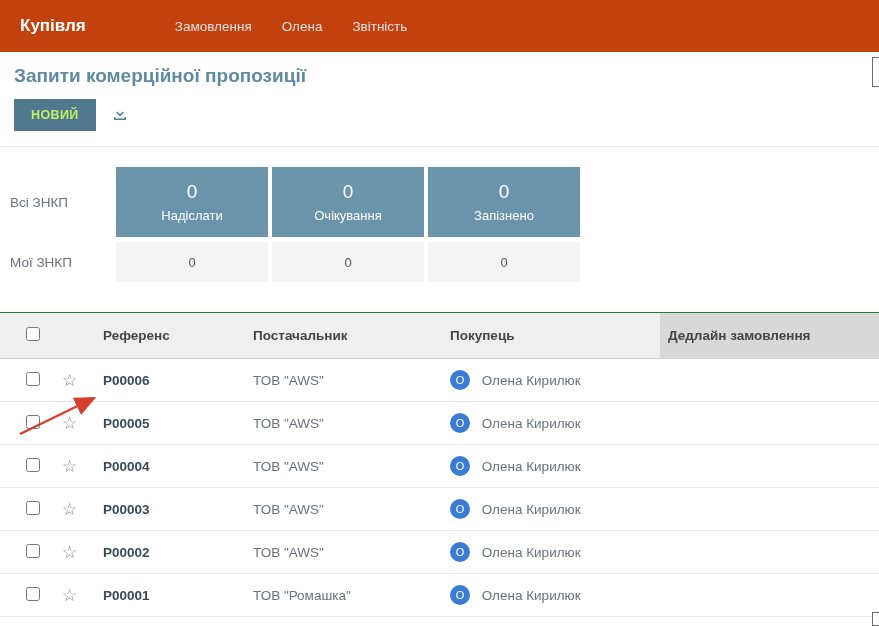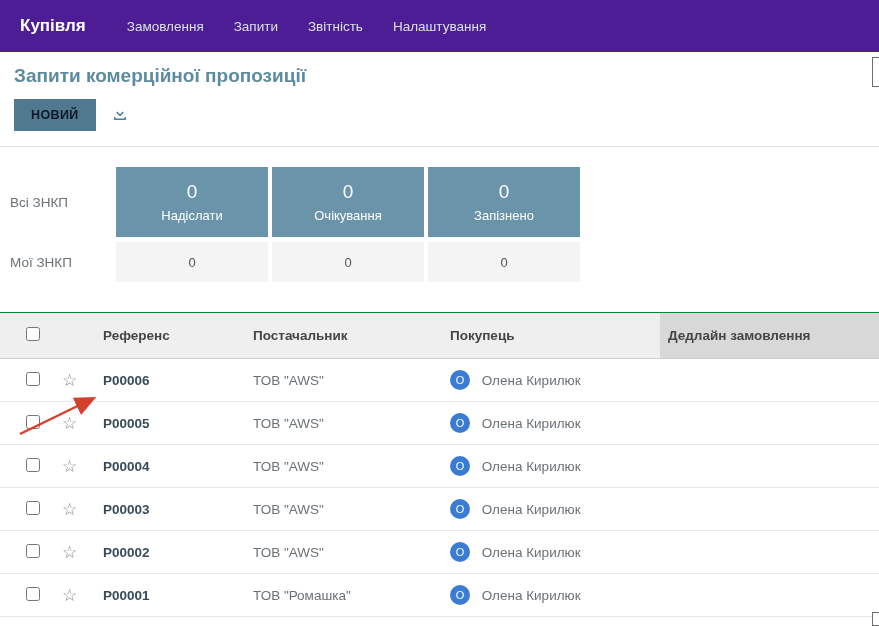--- a/index.html
+++ b/index.html
@@ -15,10 +15,11 @@
   
   .navbar {
     height: 52px;
-    background: #4c1d95;
+    background: #c2410c;
     display: flex;
     align-items: center;
     padding: 0 12px;
+    gap: 48px;
   }
   .app-name {
     color: #ffffff;

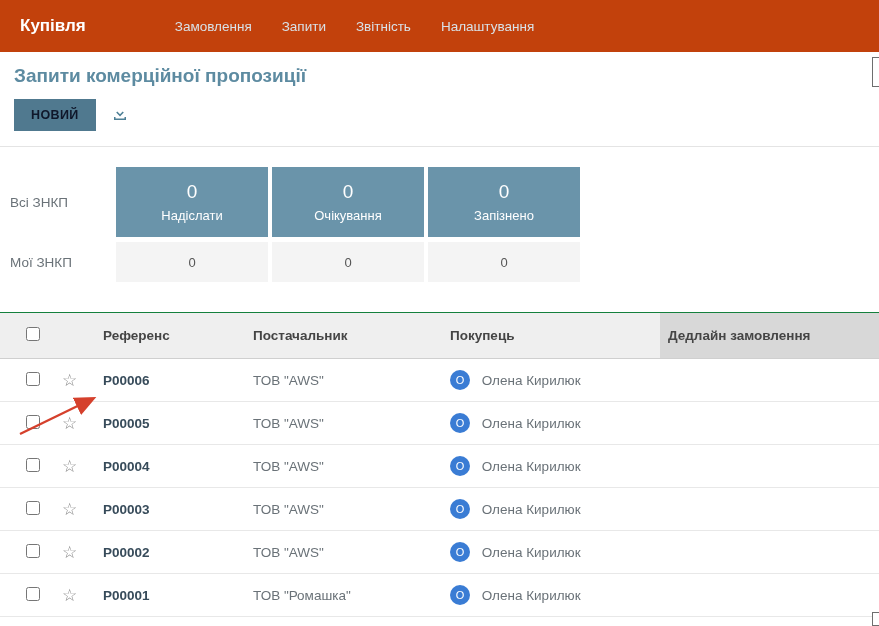--- a/index.html
+++ b/index.html
@@ -196,7 +196,7 @@
   <span class="app-name">Купівля</span>
   <div class="nav-menu">
     <span class="nav-item">Замовлення</span>
-    <span class="nav-item">Запити</span>
+    <span class="nav-item">Олена</span>
     <span class="nav-item">Звітність</span>
     <span class="nav-item">Налаштування</span>
   </div>

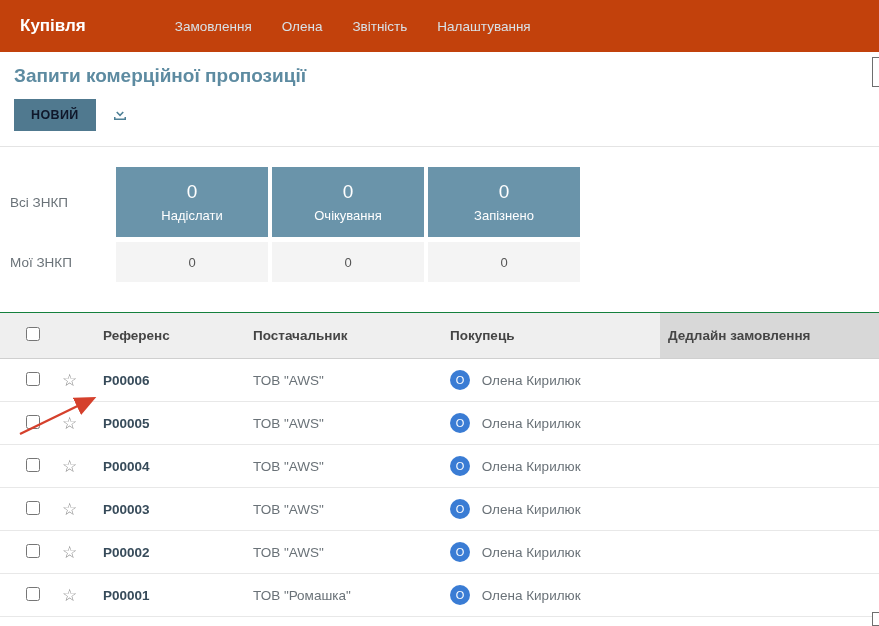--- a/index.html
+++ b/index.html
@@ -198,7 +198,6 @@
     <span class="nav-item">Замовлення</span>
     <span class="nav-item">Олена</span>
     <span class="nav-item">Звітність</span>
-    <span class="nav-item">Налаштування</span>
   </div>
 </nav>
 

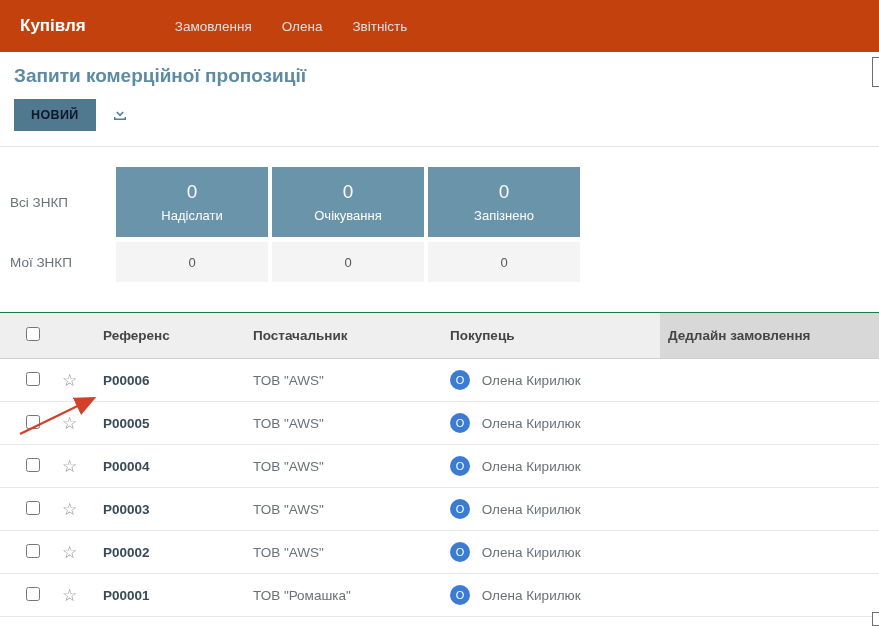--- a/index.html
+++ b/index.html
@@ -47,7 +47,7 @@
   .cp-buttons { margin-top: 12px; display: flex; align-items: center; }
   .btn-new {
     background: #50798f;
-    color: #0f172a;
+    color: #bef264;
     border: none;
     font-family: "Liberation Sans", sans-serif;
     font-size: 12.5px;

